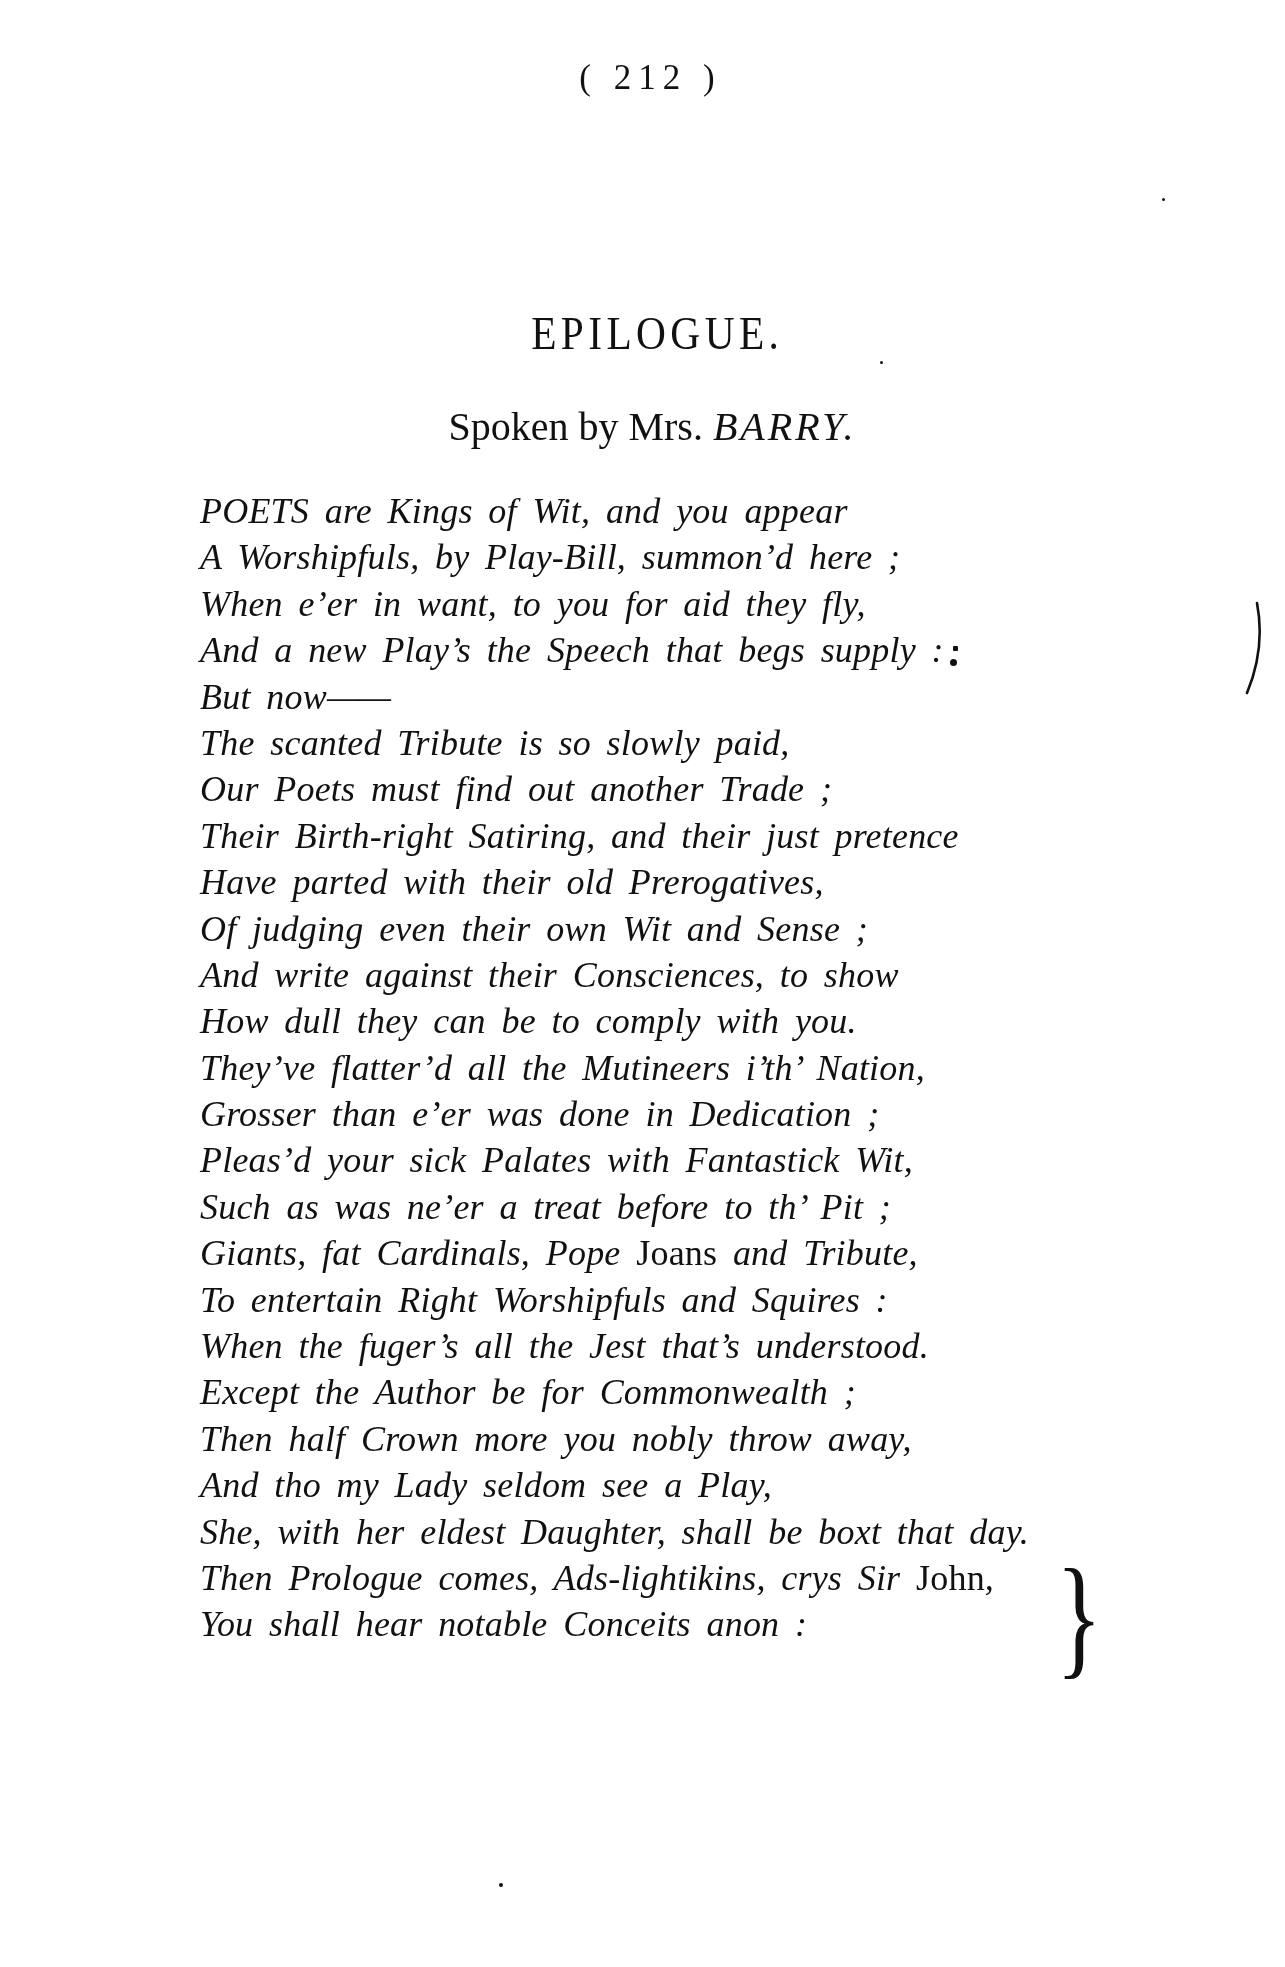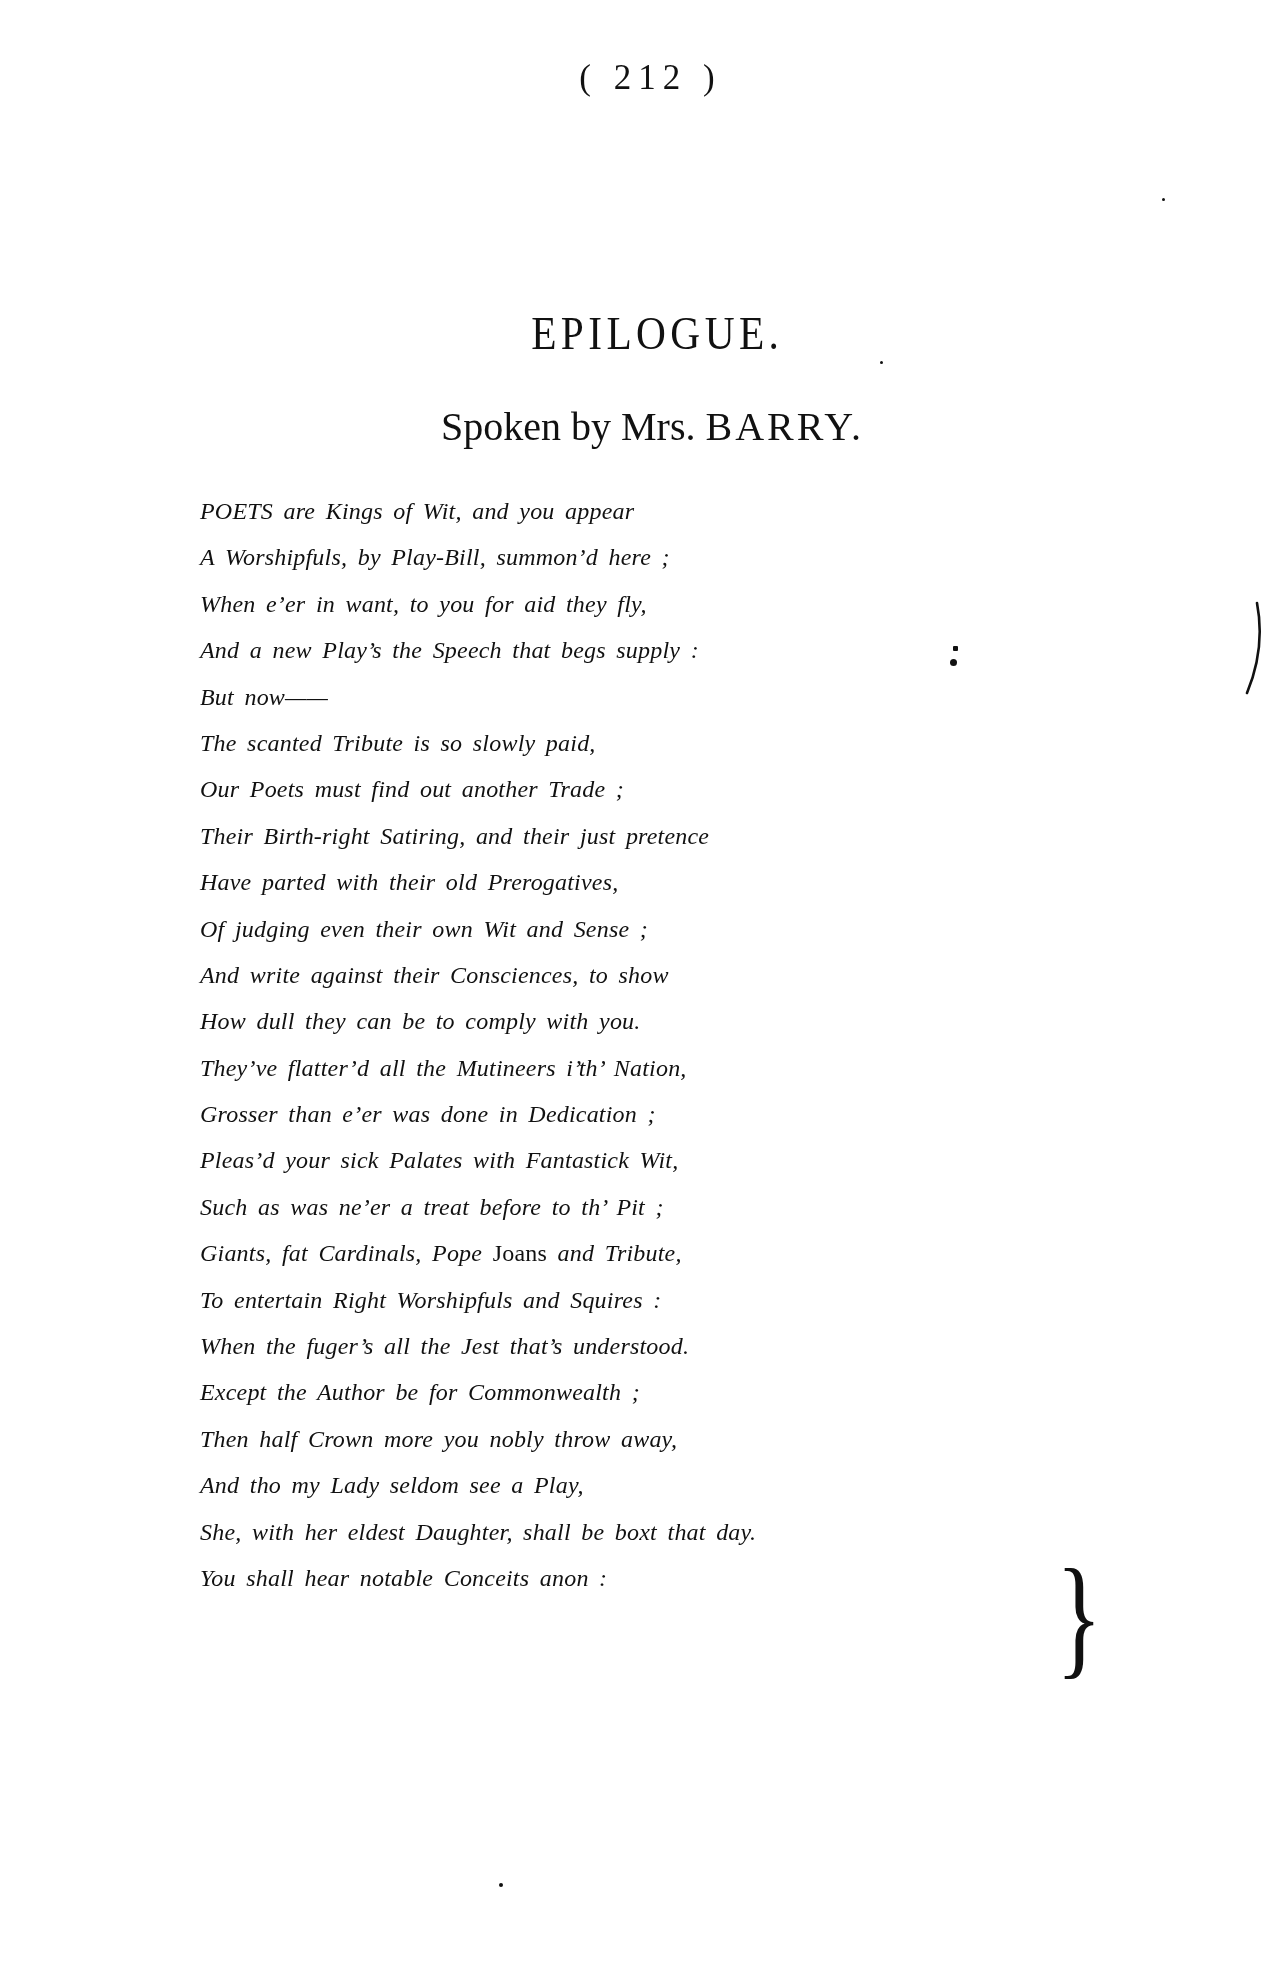--- a/index.html
+++ b/index.html
@@ -39,6 +39,7 @@
     white-space:nowrap;
   }
   .subtitle .sub-italic{
+    font-style:italic;
     letter-spacing:3px;
   }
   .poem{

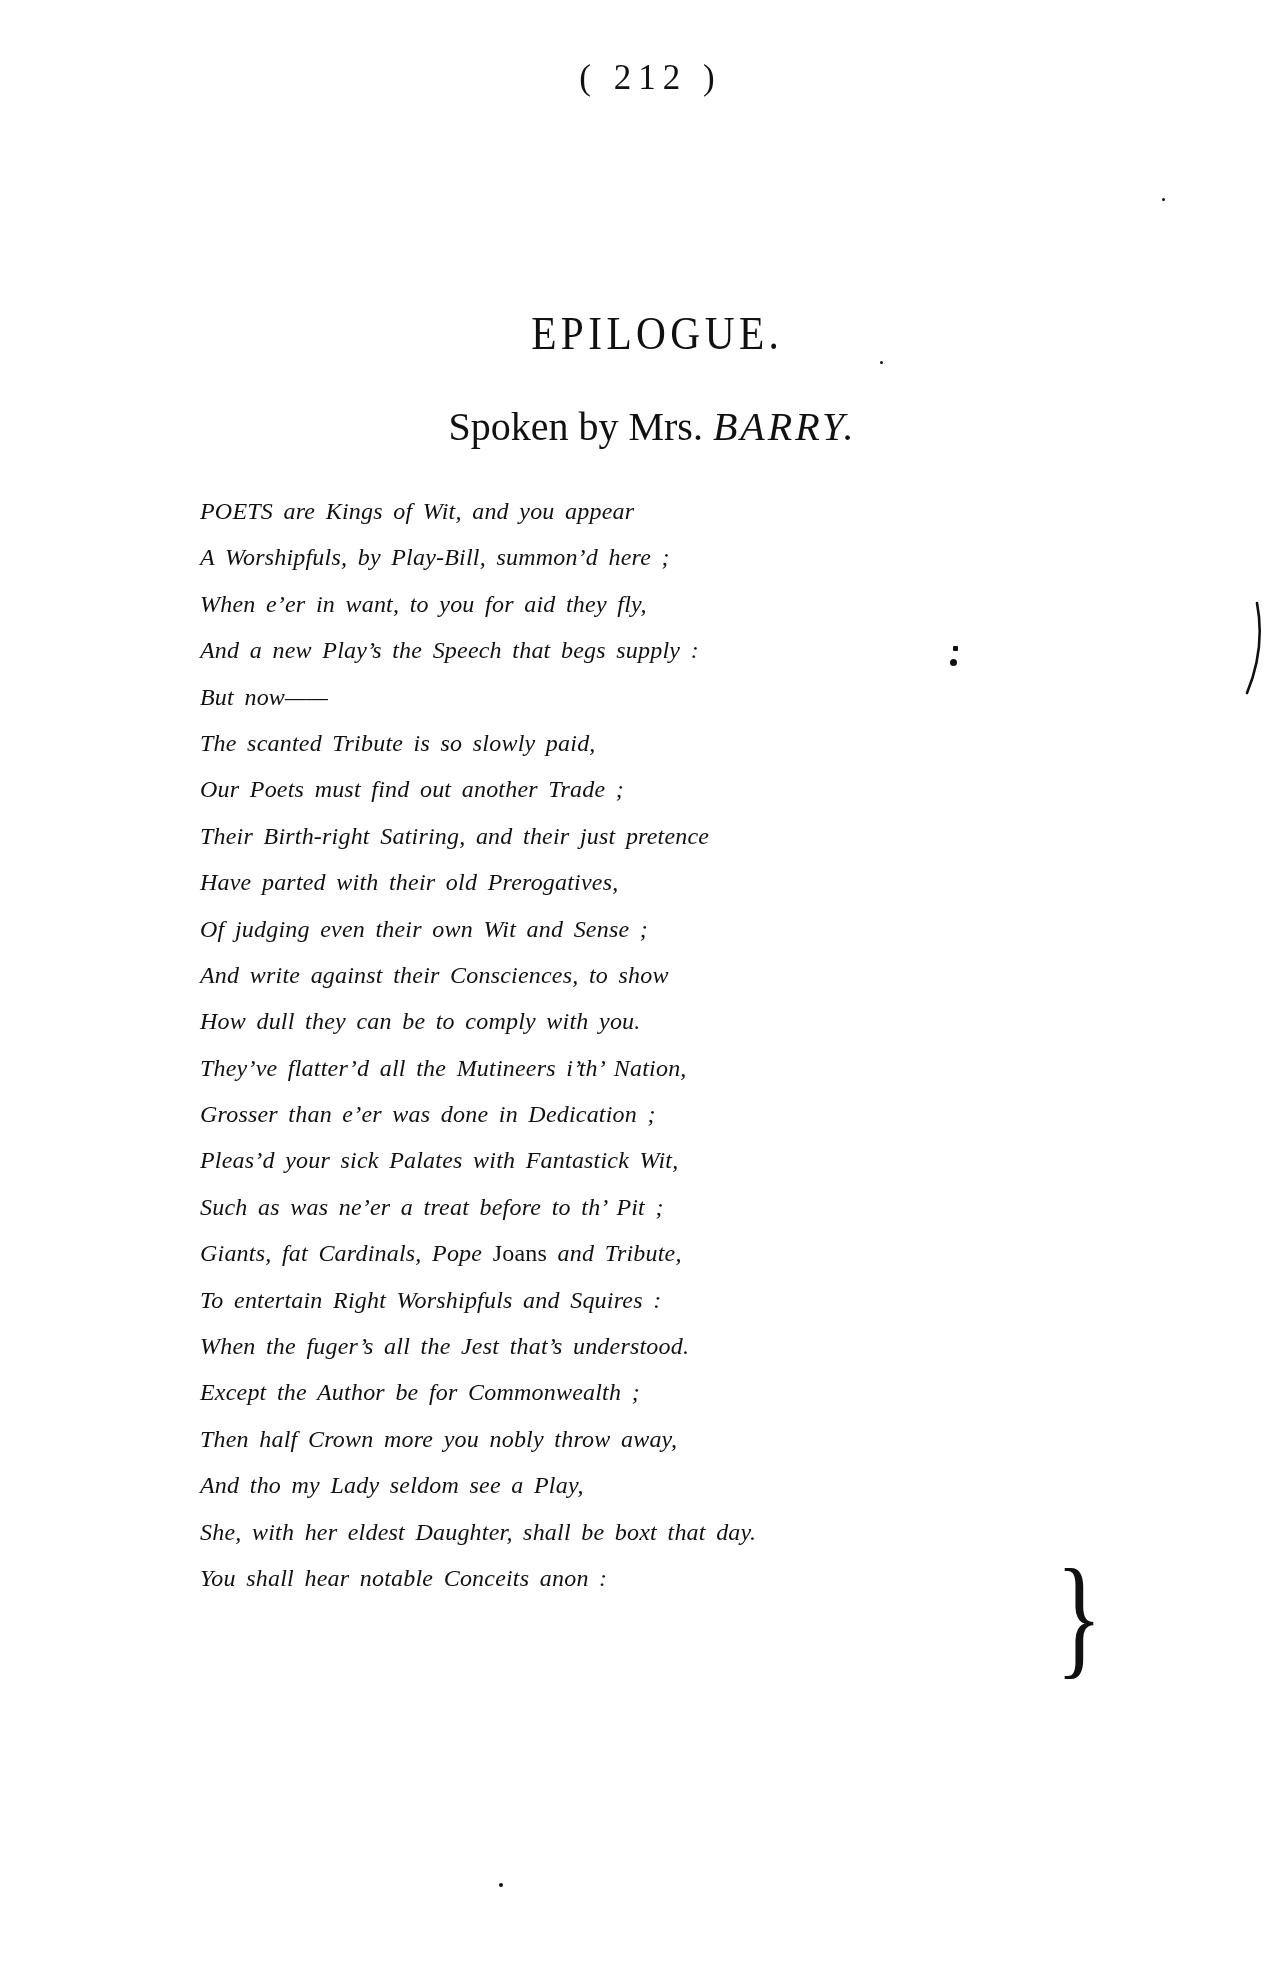--- a/index.html
+++ b/index.html
@@ -47,7 +47,7 @@
   }
   .poem-line{
     height:46.4px;line-height:46.4px;
-    font-size:24px;
+    font-size:36px;
     font-style:italic;
     white-space:nowrap;
     word-spacing:0.18em;

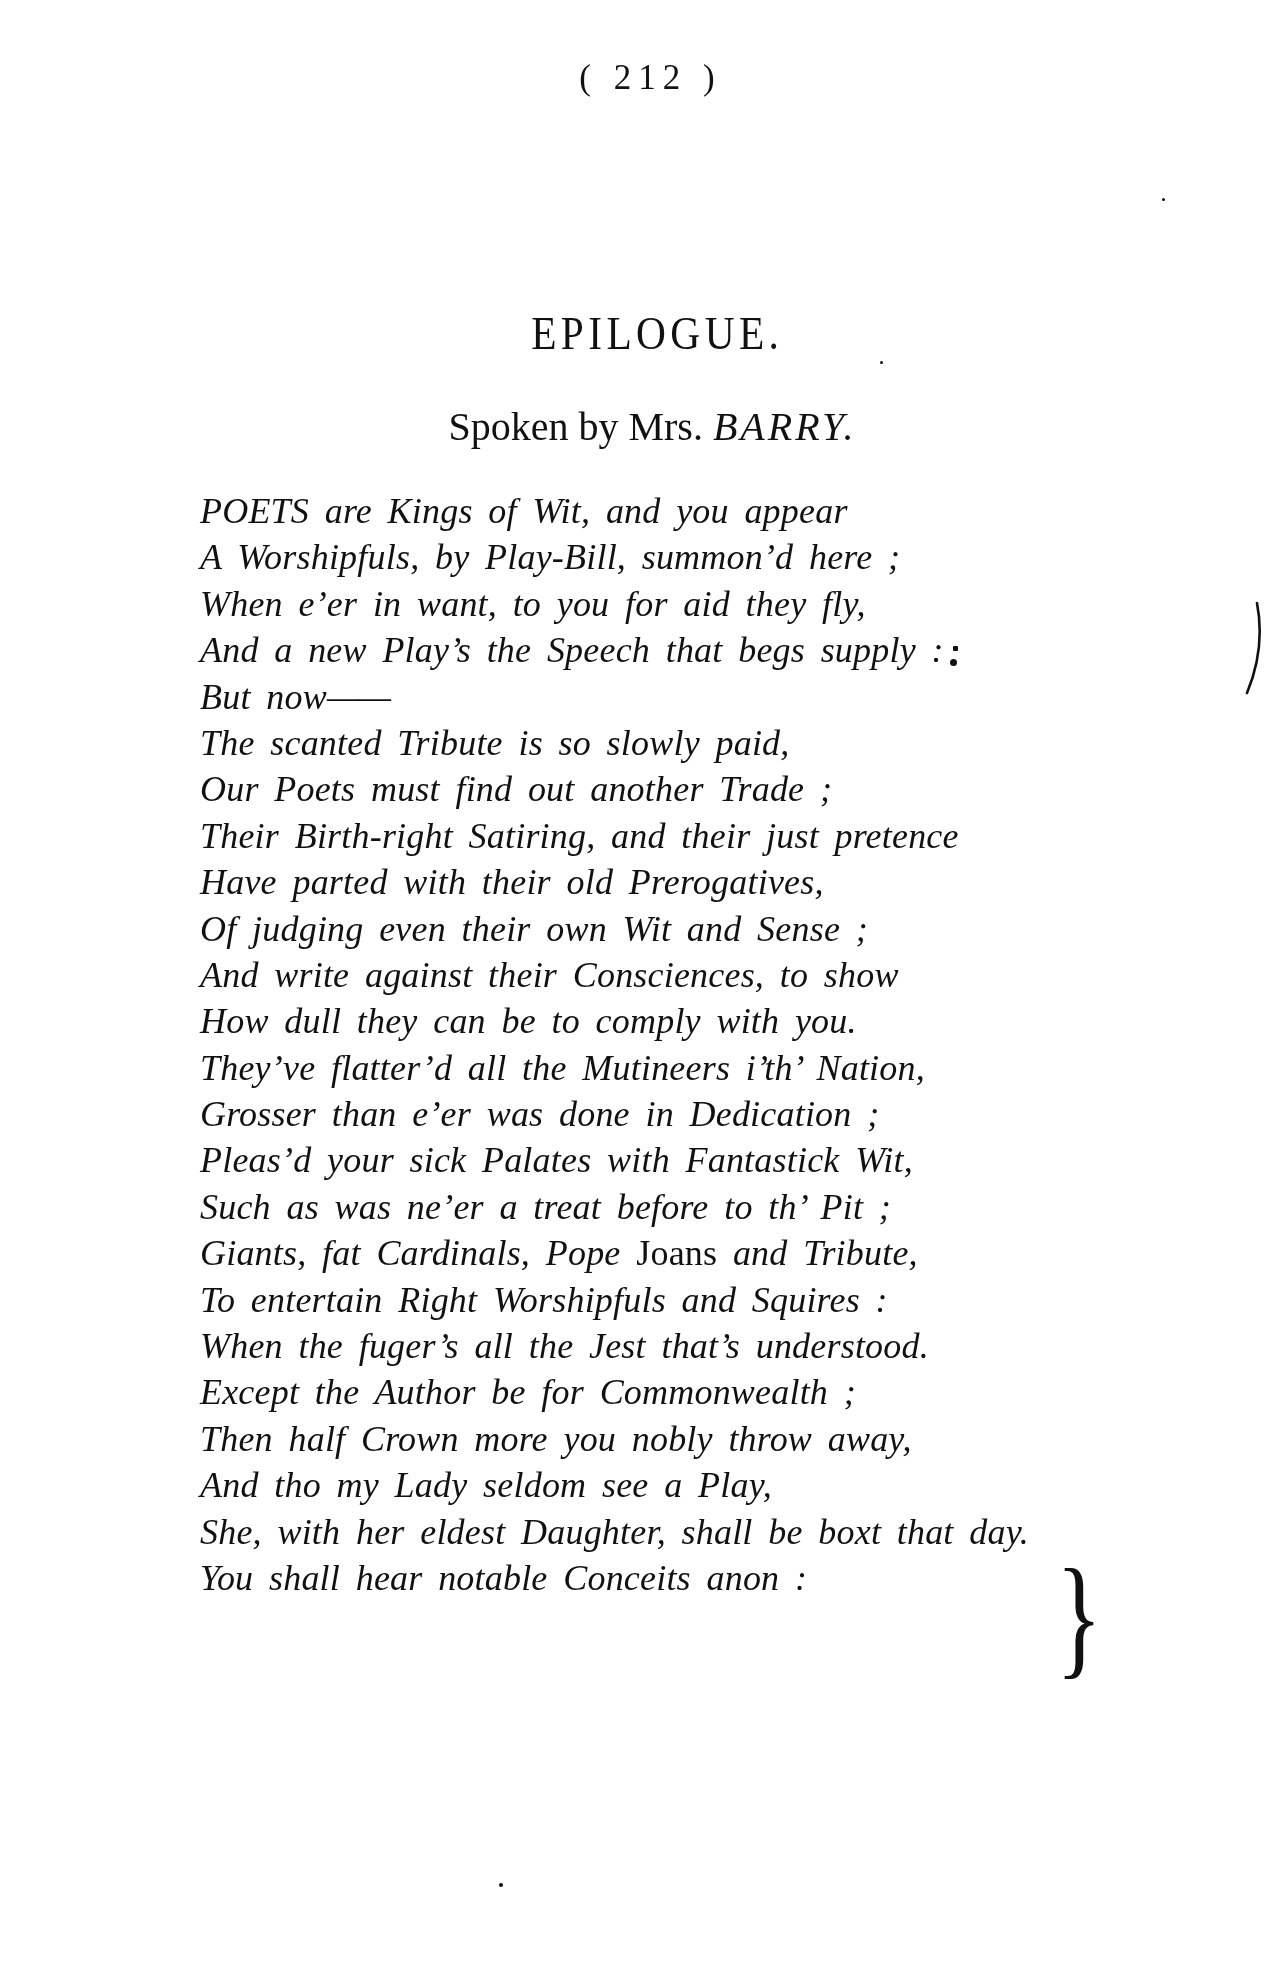--- a/index.html
+++ b/index.html
@@ -105,6 +105,7 @@
       <div class="poem-line"><span class="seg-italic">Then half Crown more you nobly throw away,</span></div>
       <div class="poem-line"><span class="seg-italic">And tho my Lady seldom see a Play,</span></div>
       <div class="poem-line"><span class="seg-italic">She, with her eldest Daughter, shall be boxt that day.</span></div>
+      <div class="poem-line"><span class="seg-italic">Then Prologue comes, Ads-lightikins, crys Sir </span><span class="seg-roman">John</span><span class="seg-italic">,</span></div>
       <div class="poem-line"><span class="seg-italic">You shall hear notable Conceits anon :</span></div>
     </div>
 

